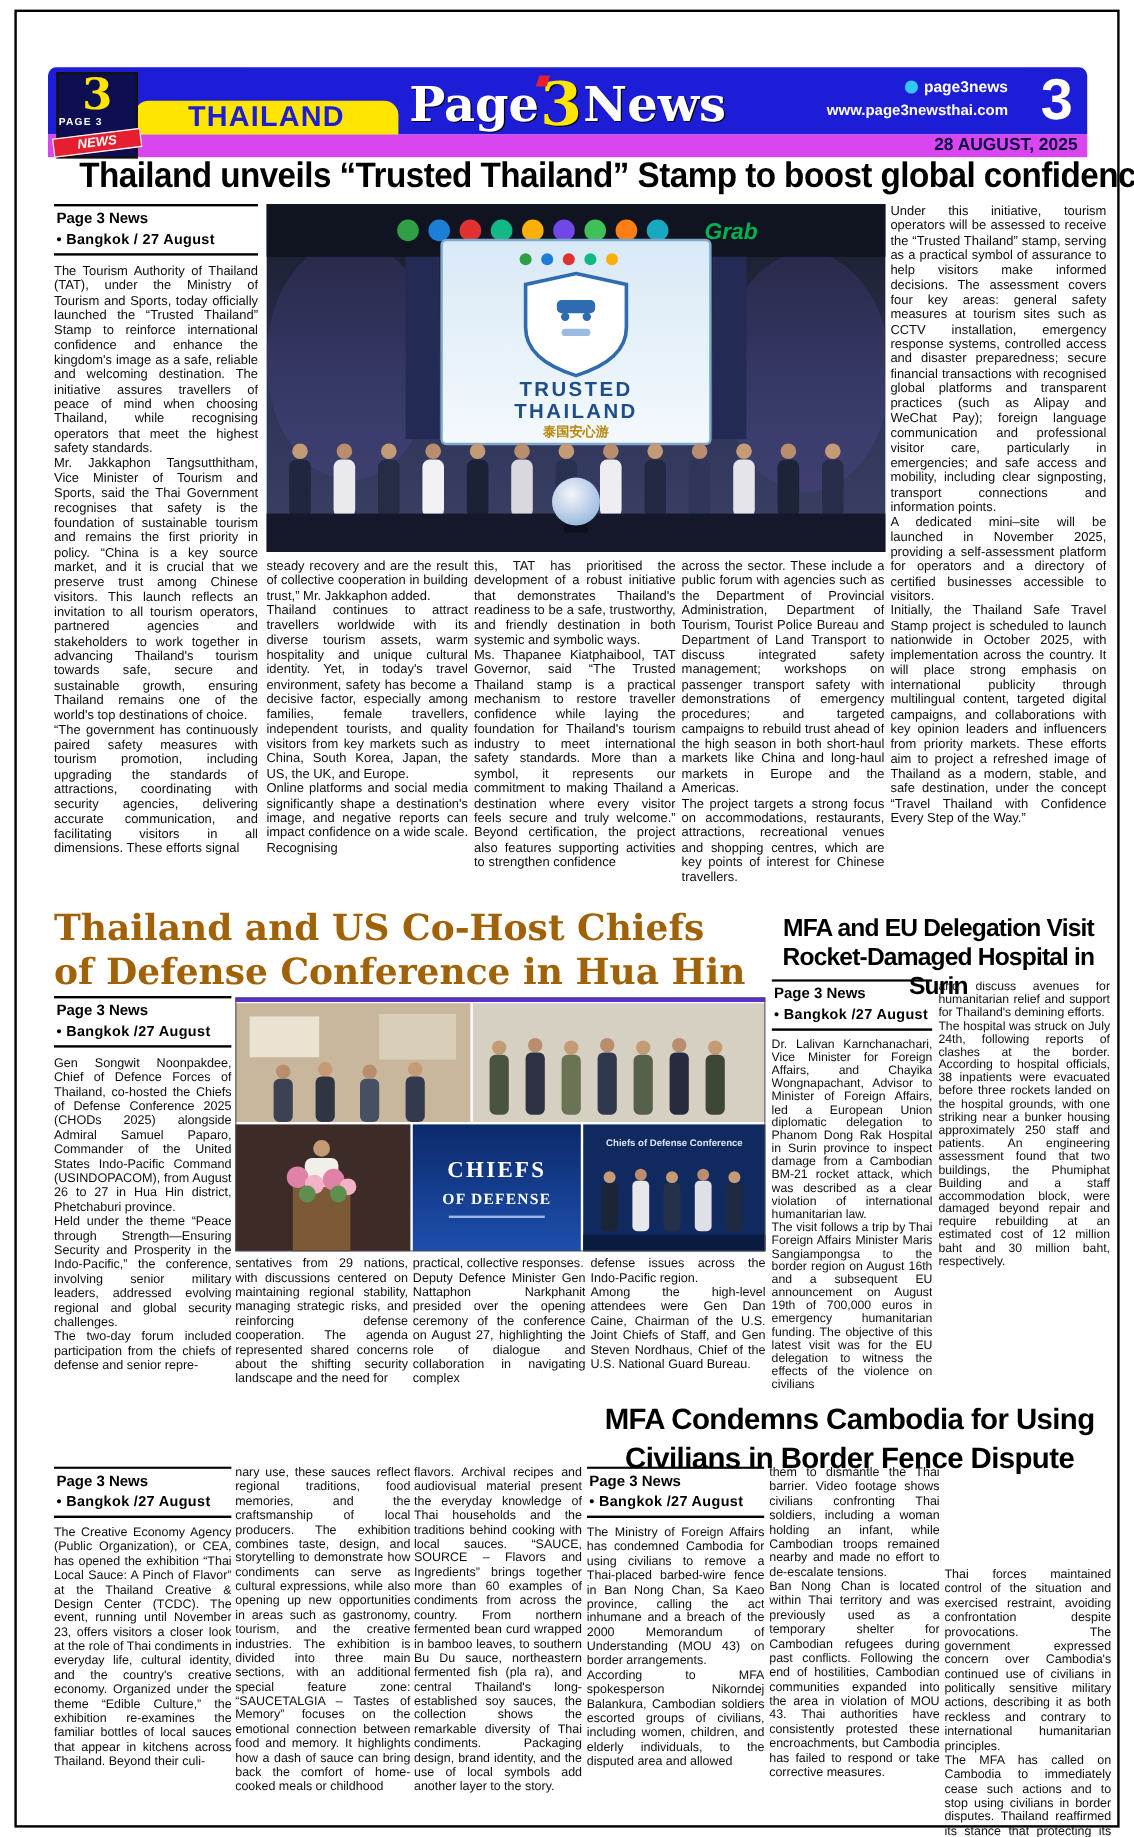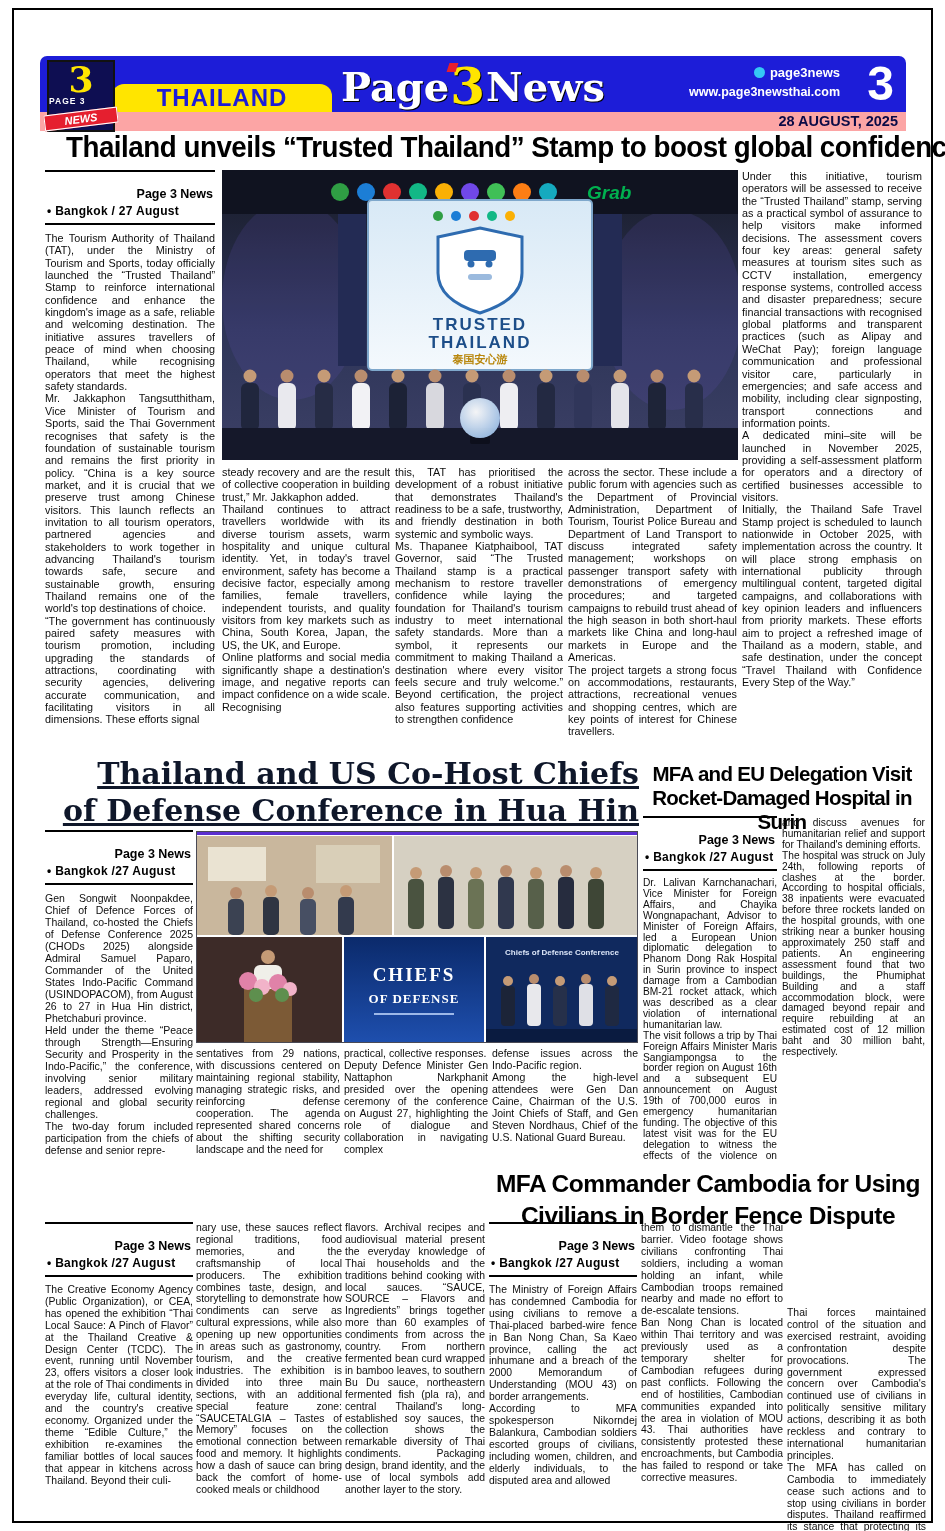--- a/index.html
+++ b/index.html
@@ -33,7 +33,7 @@
   .section-tab{position:absolute;left:112px;top:84px;width:220px;height:28px;background:#ffe500;
                border-radius:12px 12px 0 0;text-align:center;z-index:2;}
   .section-tab span{color:#1d1dd8;font-weight:bold;font-size:24px;letter-spacing:1px;line-height:28px;}
-  .date-strip{position:absolute;left:40px;top:112px;width:866px;height:19px;background:#fca5a5;
+  .date-strip{position:absolute;left:40px;top:112px;width:866px;height:19px;background:#d946ef;
               text-align:right;}
   .date-strip span{color:#0a0a46;font-weight:bold;font-size:14.5px;line-height:19px;padding-right:8px;}
 

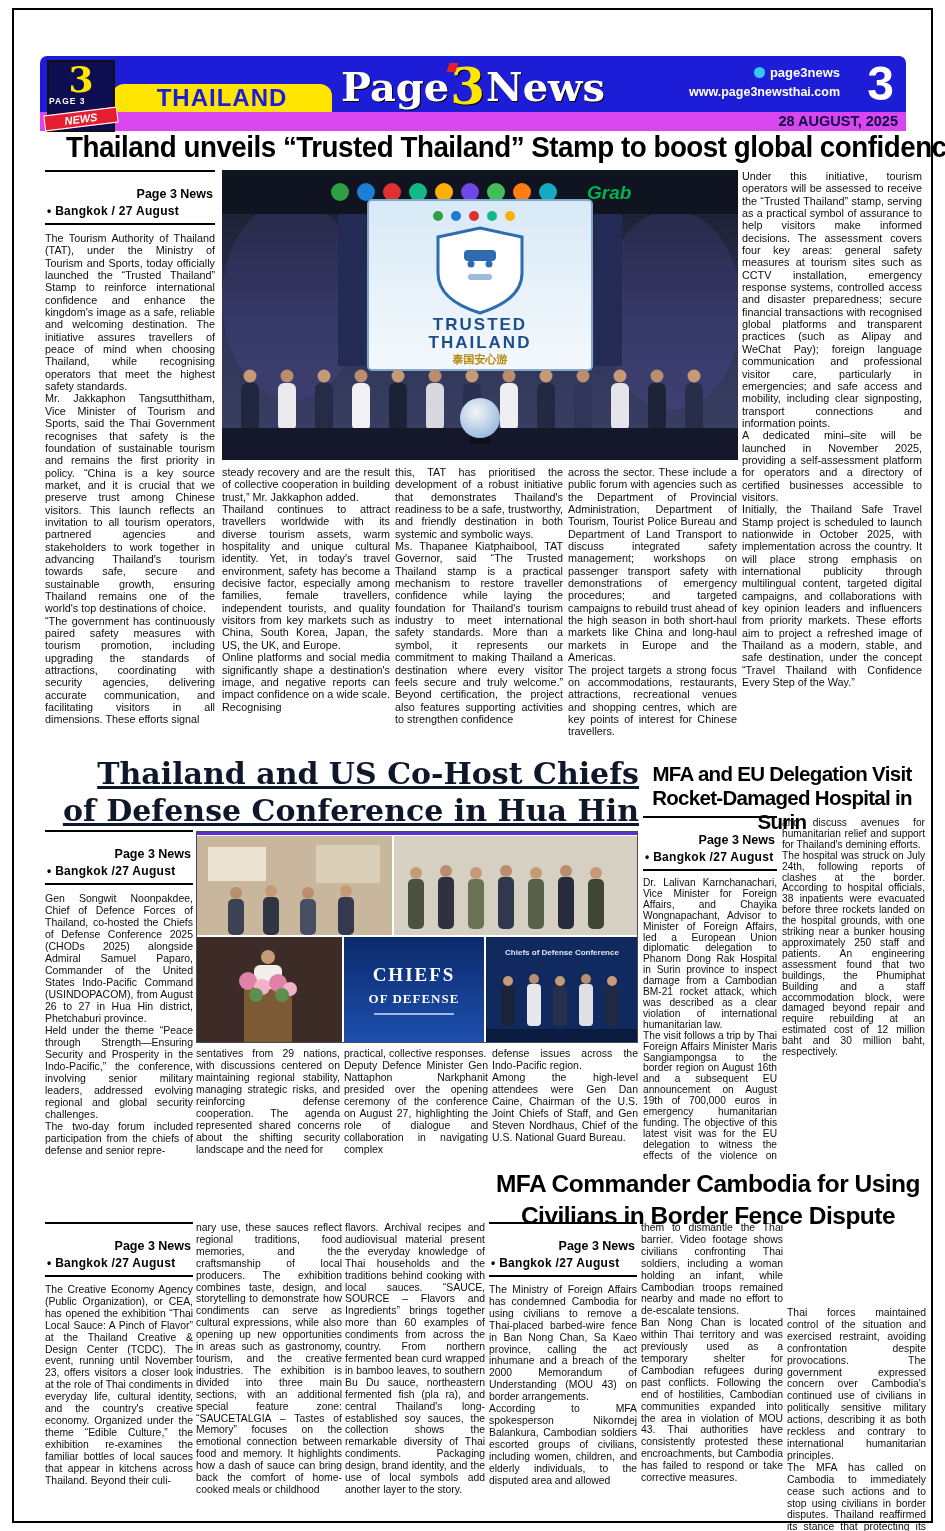--- a/index.html
+++ b/index.html
@@ -52,7 +52,7 @@
   .a3 p{font-size:10.2px;line-height:10.9px;}
   .a4 p,.a5 p{font-size:10.4px;line-height:11.9px;}
   .byline{border-top:2px solid #000;border-bottom:2px solid #000;padding:3px 2px 5px;margin-bottom:7px;}
-  .byline .src{text-align:right;font-weight:bold;font-size:12.5px;color:#000;margin-top:12px;}
+  .byline .src{text-align:left;font-weight:bold;font-size:12.5px;color:#000;}
   .byline .loc{font-weight:bold;font-size:12px;margin-top:3px;letter-spacing:0.3px;color:#000;}
   .photo{position:absolute;display:block;}
 </style>

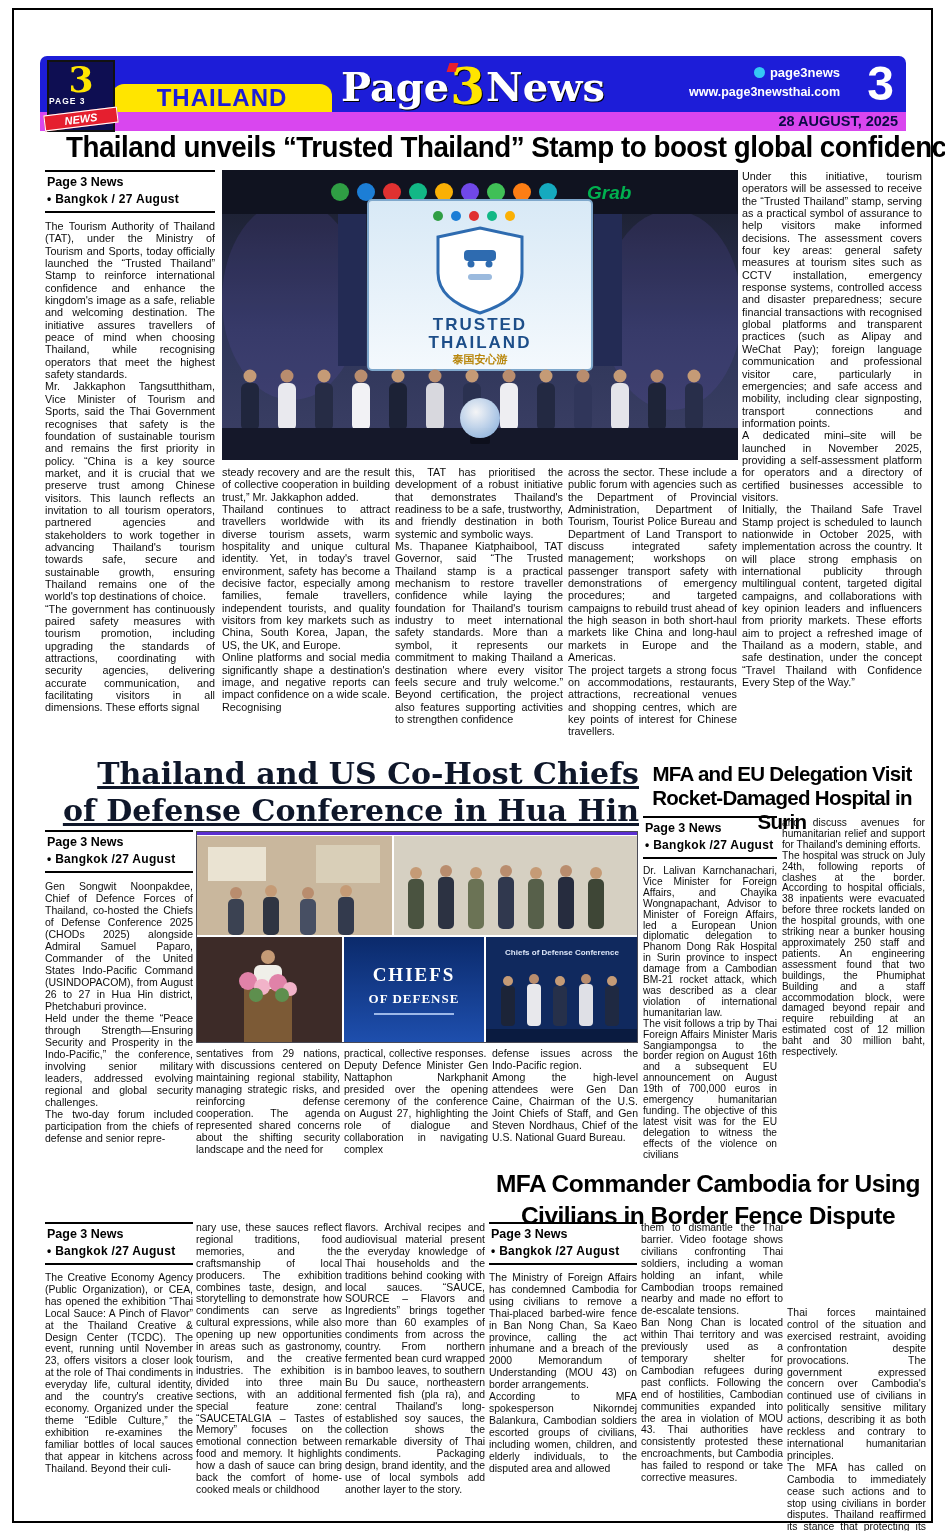--- a/index.html
+++ b/index.html
@@ -41,8 +41,8 @@
   .h1{position:absolute;left:40px;top:130px;width:866px;margin:0;text-align:center;
       font-weight:bold;font-size:29.5px;letter-spacing:-0.5px;color:#000;white-space:nowrap;
       transform:scaleX(0.94);transform-origin:center;}
-  .h-serif{position:absolute;margin:0;text-align:right;font-family:"DejaVu Serif",serif;
-           font-weight:bold;font-size:30px;line-height:1.22;color:#0f172a;text-decoration:underline;}
+  .h-serif{position:absolute;margin:0;text-align:left;font-family:"DejaVu Serif",serif;
+           font-weight:bold;font-size:30px;line-height:1.22;color:#a16207;}
   .h-sans{position:absolute;margin:0;text-align:center;font-weight:bold;color:#000;}
 
   

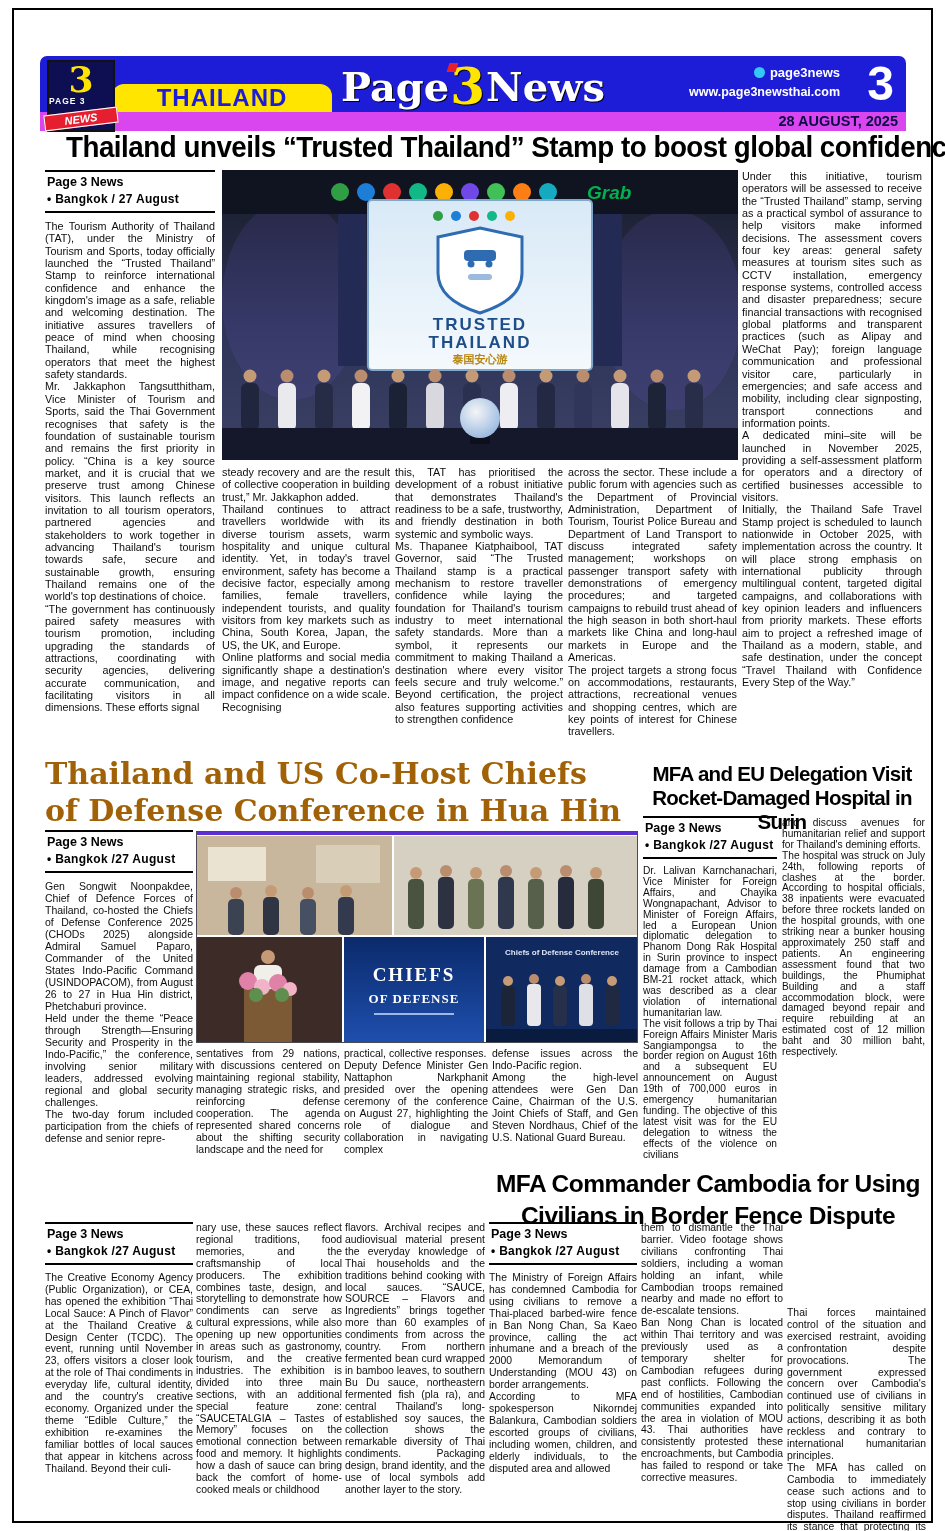--- a/index.html
+++ b/index.html
@@ -352,7 +352,7 @@
   </div>
 
   <h2 class="h-sans" style="left:490px;top:1168px;width:436px;font-size:24.5px;line-height:1.3;letter-spacing:-0.5px;">
-    <span>MFA Commander Cambodia for Using</span><br>
+    <span>MFA Condemns Cambodia for Using</span><br>
     <span>Civilians in Border Fence Dispute</span>
   </h2>
 

